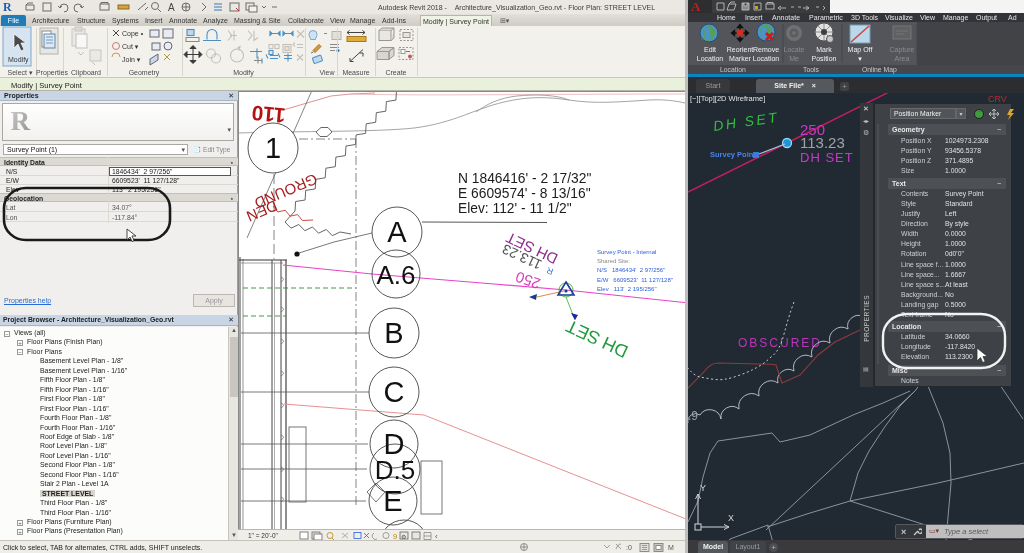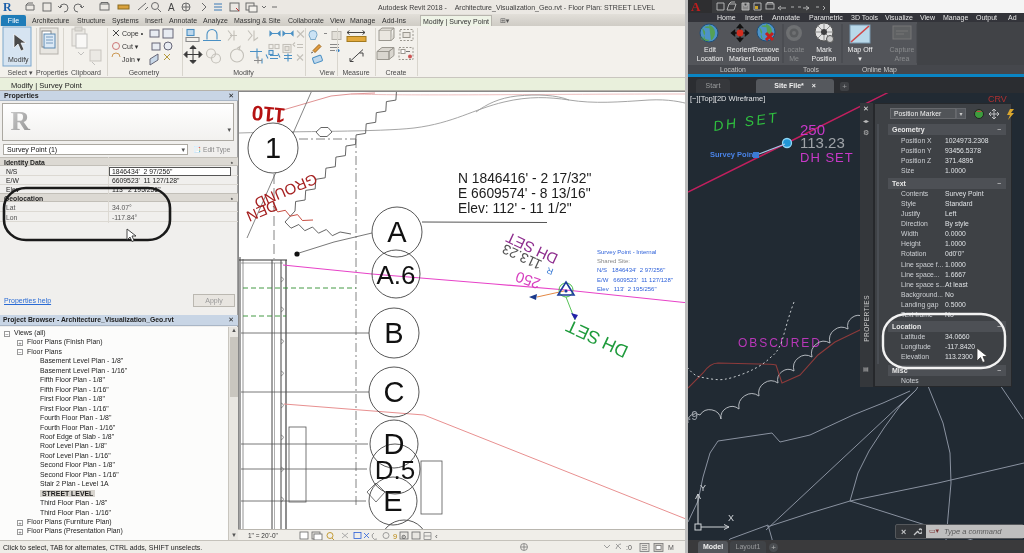--- a/index.html
+++ b/index.html
@@ -685,7 +685,7 @@
           </svg>
     <div class="abs" style="left:30px;top:0;width:101px;height:13px;background:#BEBEBE;">
       <span style="position:absolute;left:3px;top:2px;font-size:7px;color:#7A3030;">▭▾</span>
-      <span style="position:absolute;left:18px;top:2px;font-size:7.5px;color:#5A5A5A;font-style:italic;">Type a command</span>
+      <span style="position:absolute;left:18px;top:2px;font-size:7.5px;color:#5A5A5A;font-style:italic;">Type a select</span>
     </div>
   </div>
   </div>

